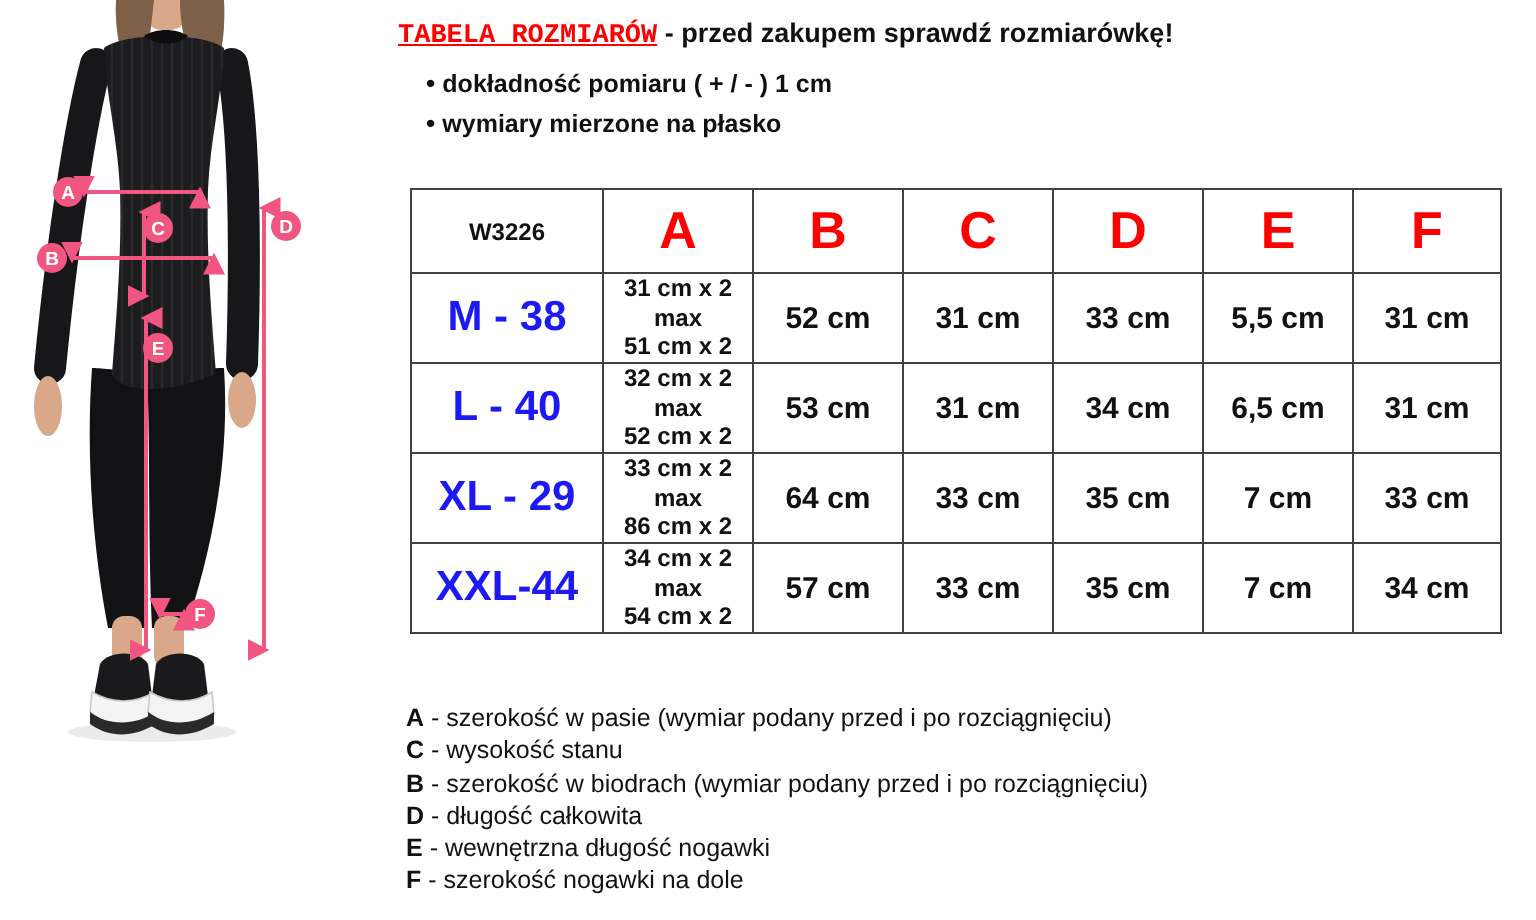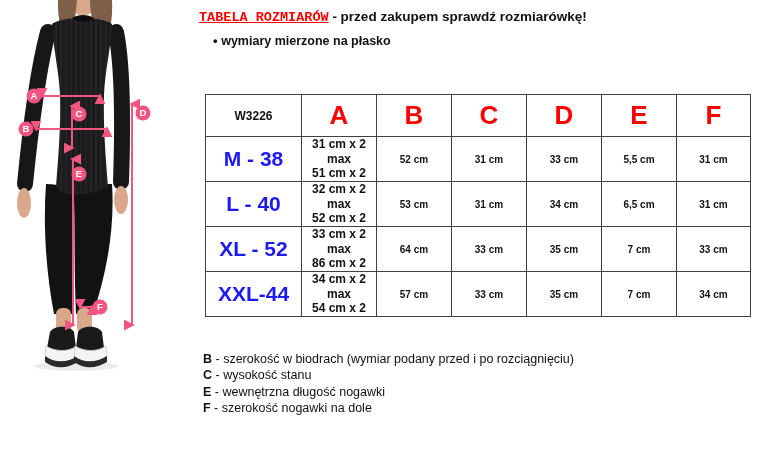--- a/index.html
+++ b/index.html
@@ -122,6 +122,7 @@
       <span class="title-red">TABELA ROZMIARÓW</span><span> - przed zakupem sprawdź rozmiarówkę!</span>
     </div>
     <ul class="bullets">
+      <li>dokładność pomiaru ( + / - ) 1 cm</li>
       <li>wymiary mierzone na płasko</li>
     </ul>
   </div>

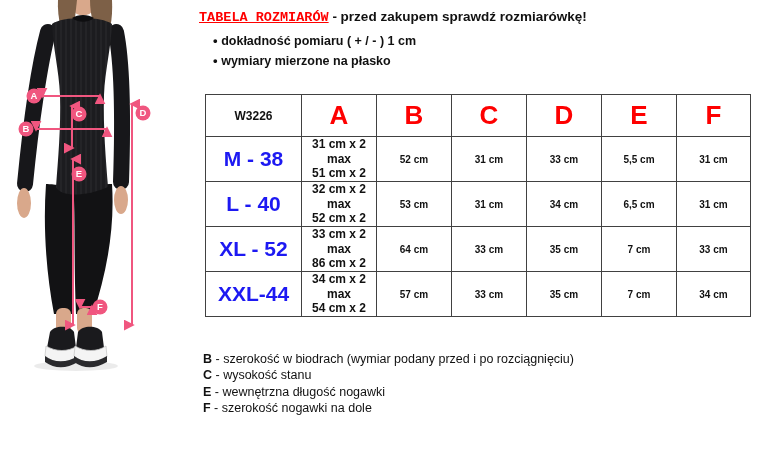--- a/index.html
+++ b/index.html
@@ -31,7 +31,7 @@
   .cell-code   { font-size:12px;  font-weight:bold; color:#111; }
   .cell-letter { font-size:26px;  font-weight:bold; color:#fe0000; }
   .cell-size   { font-size:21px;  font-weight:bold; color:#1d19f2; }
-  .cell-val    { font-size:10px;font-weight:bold; color:#111; }
+  .cell-val    { font-size:15px;font-weight:bold; color:#111; }
   .cell-a      { font-size:12px;  font-weight:bold; color:#111; line-height:14.5px; }
 
   

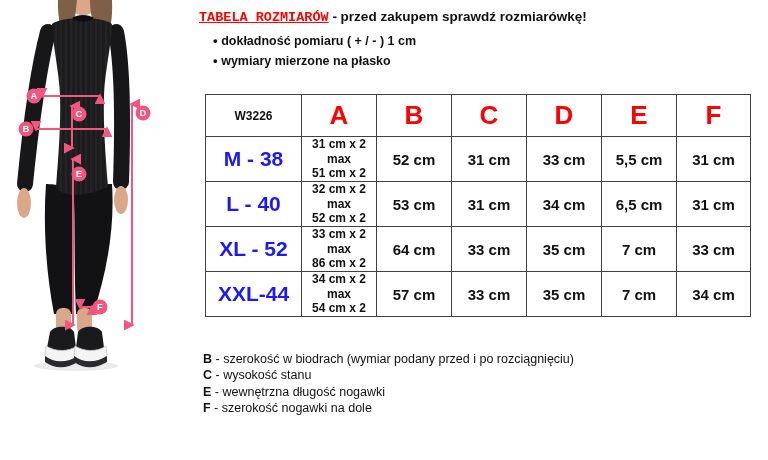--- a/index.html
+++ b/index.html
@@ -174,7 +174,7 @@
       <td class="cell-val">31 cm</td>
     </tr>
     <tr style="height:45px">
-      <td class="cell-size">XL - 52</td>
+      <td class="cell-size">XL - 29</td>
       <td class="cell-a">
         <div>33 cm x 2</div>
         <div>max</div>

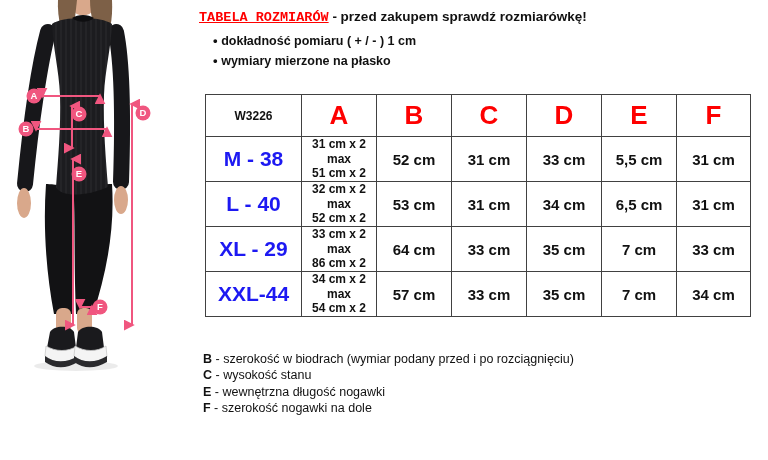--- a/index.html
+++ b/index.html
@@ -203,6 +203,7 @@
     </table>
 
   <div class="legend">
+    <div class="lg-line"><span class="lg-key">A</span><span> - </span><span>szerokość w pasie (wymiar podany przed i po rozciągnięciu)</span></div>
     <div class="lg-line"><span class="lg-key">B</span><span> - </span><span>szerokość w biodrach (wymiar podany przed i po rozciągnięciu)</span></div>
     <div class="lg-line"><span class="lg-key">C</span><span> - </span><span>wysokość stanu</span></div>
     <div class="lg-line"><span class="lg-key">E</span><span> - </span><span>wewnętrzna długość nogawki</span></div>

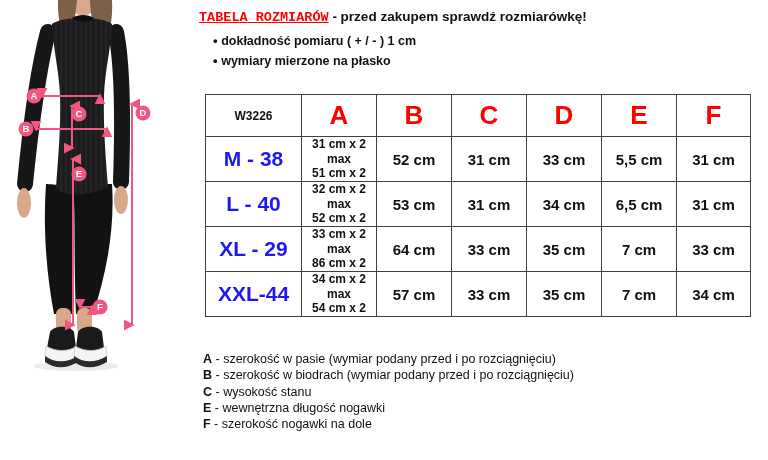--- a/index.html
+++ b/index.html
@@ -204,8 +204,8 @@
 
   <div class="legend">
     <div class="lg-line"><span class="lg-key">A</span><span> - </span><span>szerokość w pasie (wymiar podany przed i po rozciągnięciu)</span></div>
+    <div class="lg-line"><span class="lg-key">C</span><span> - </span><span>wysokość stanu</span></div>
     <div class="lg-line"><span class="lg-key">B</span><span> - </span><span>szerokość w biodrach (wymiar podany przed i po rozciągnięciu)</span></div>
-    <div class="lg-line"><span class="lg-key">C</span><span> - </span><span>wysokość stanu</span></div>
     <div class="lg-line"><span class="lg-key">E</span><span> - </span><span>wewnętrzna długość nogawki</span></div>
     <div class="lg-line"><span class="lg-key">F</span><span> - </span><span>szerokość nogawki na dole</span></div>
   </div>

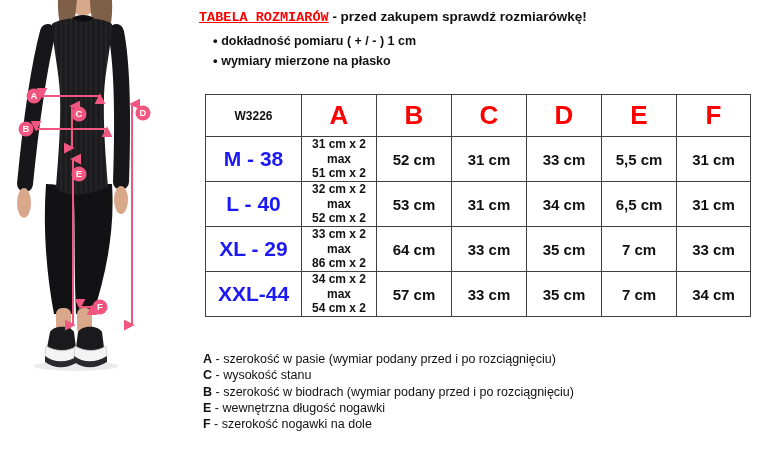--- a/index.html
+++ b/index.html
@@ -206,6 +206,7 @@
     <div class="lg-line"><span class="lg-key">A</span><span> - </span><span>szerokość w pasie (wymiar podany przed i po rozciągnięciu)</span></div>
     <div class="lg-line"><span class="lg-key">C</span><span> - </span><span>wysokość stanu</span></div>
     <div class="lg-line"><span class="lg-key">B</span><span> - </span><span>szerokość w biodrach (wymiar podany przed i po rozciągnięciu)</span></div>
+    <div class="lg-line"><span class="lg-key">D</span><span> - </span><span>długość całkowita</span></div>
     <div class="lg-line"><span class="lg-key">E</span><span> - </span><span>wewnętrzna długość nogawki</span></div>
     <div class="lg-line"><span class="lg-key">F</span><span> - </span><span>szerokość nogawki na dole</span></div>
   </div>

